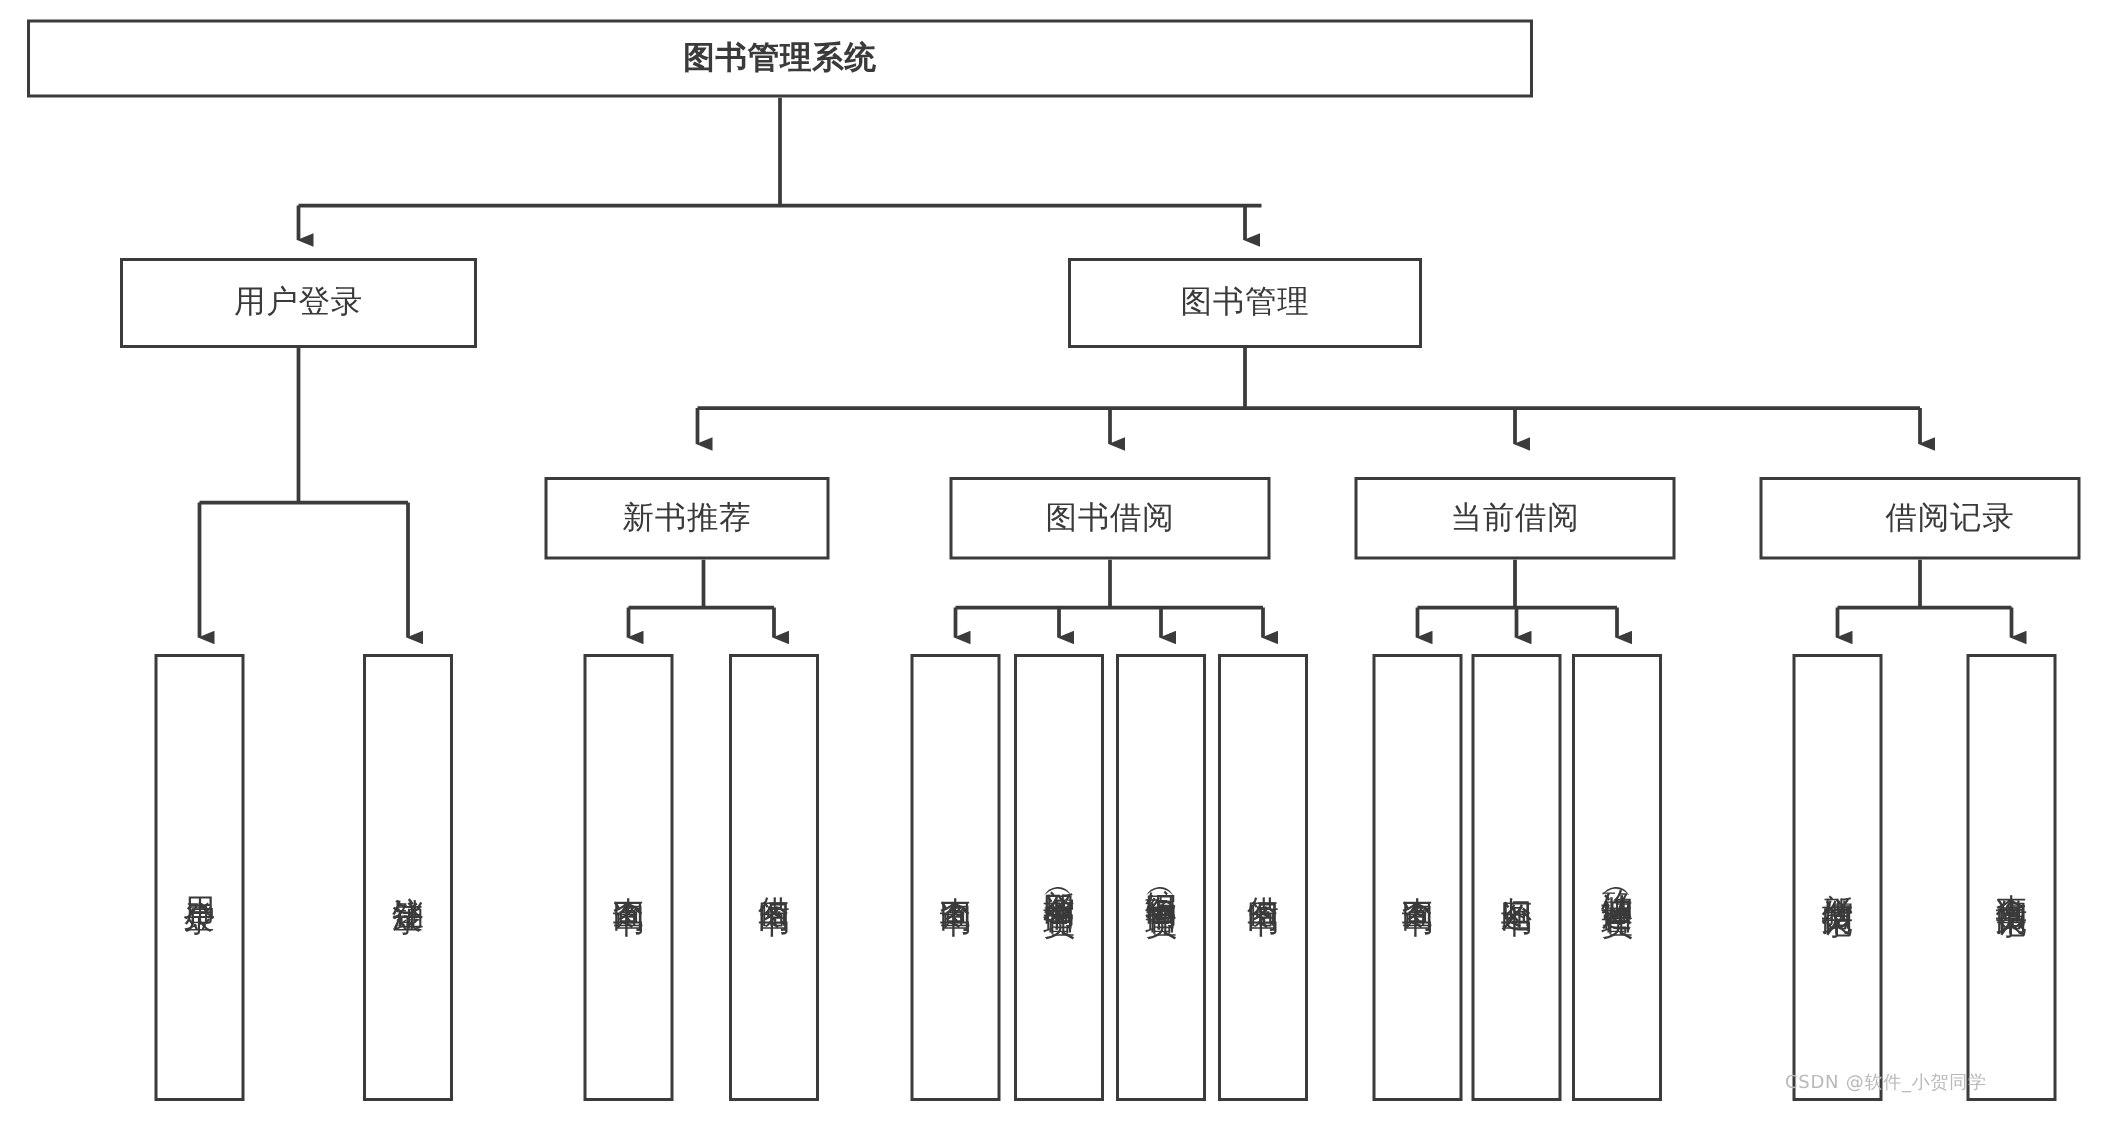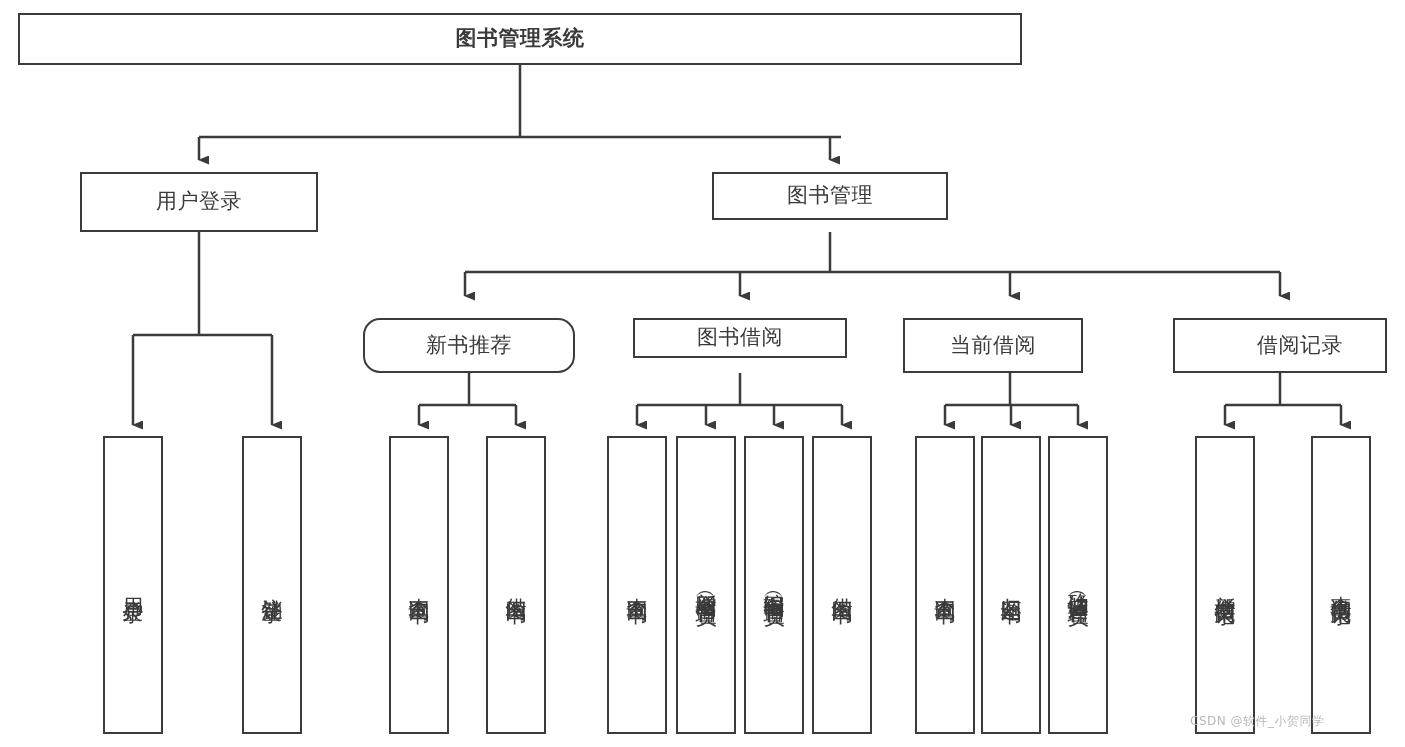--- a/index.html
+++ b/index.html
@@ -146,7 +146,7 @@
     <span class="node-label-h">用户登录</span>
   </div>
 
-  <div class="node-box" style="left:712px; top:172px; width:236px; height:48px;">
+  <div class="node-box" style="left:712px; top:172px; width:236px; height:60px;">
     <span class="node-label-h">图书管理</span>
   </div>
 

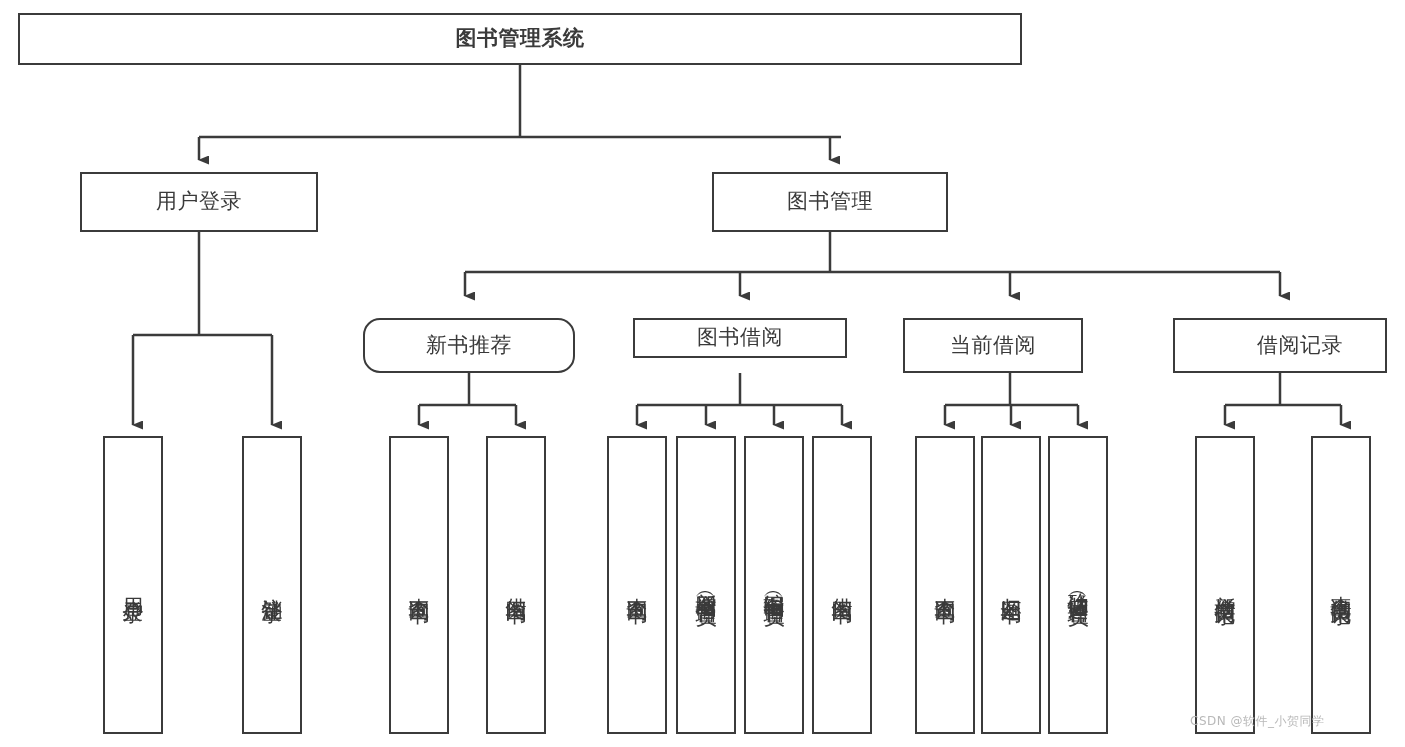--- a/index.html
+++ b/index.html
@@ -150,7 +150,7 @@
     <span class="node-label-h">图书管理</span>
   </div>
 
-  <div class="node-box" style="left:363px; top:318px; width:212px; height:55px;border-radius:17px;">
+  <div class="node-box" style="left:363px; top:318px; width:190px; height:55px;">
     <span class="node-label-h">新书推荐</span>
   </div>
 

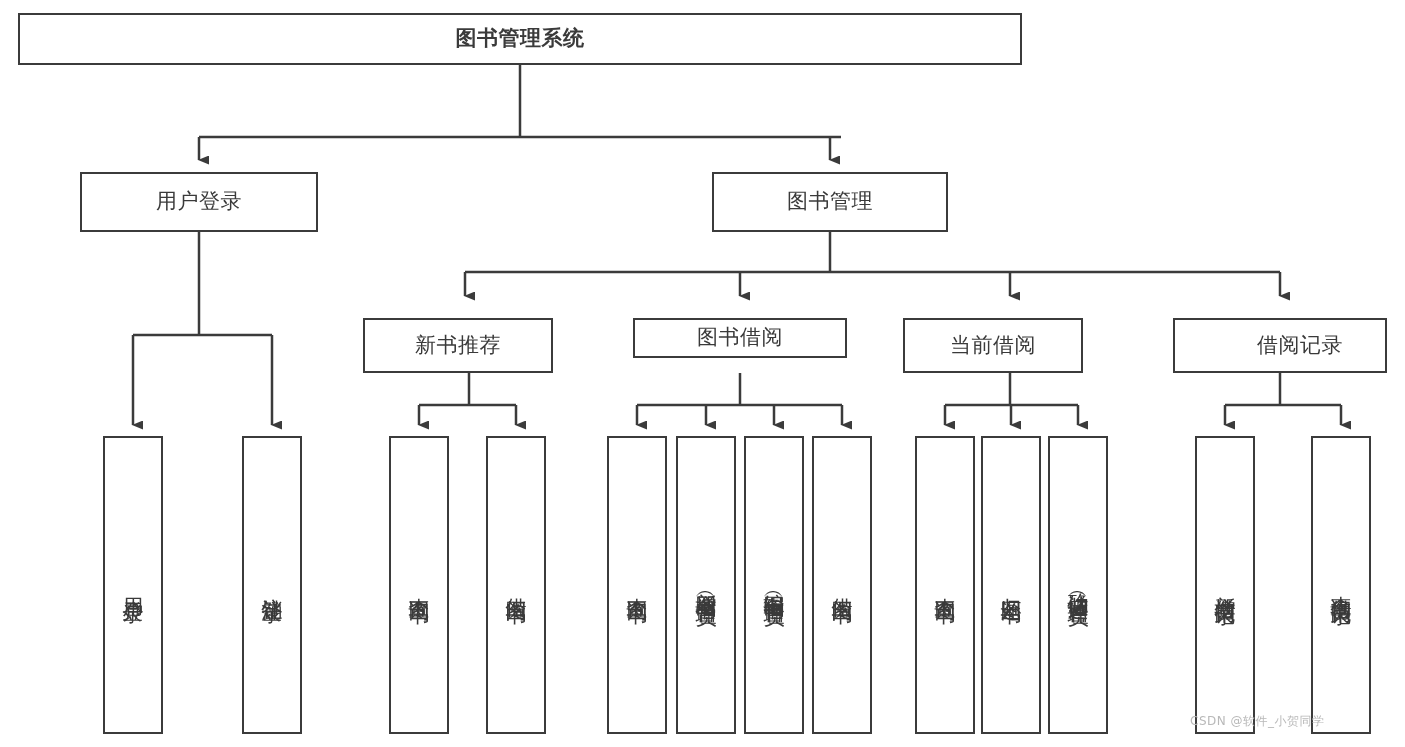--- a/index.html
+++ b/index.html
@@ -154,7 +154,7 @@
     <span class="node-label-h">新书推荐</span>
   </div>
 
-  <div class="node-box" style="left:633px; top:318px; width:214px; height:40px;">
+  <div class="node-box" style="left:633px; top:318px; width:214px; height:55px;">
     <span class="node-label-h">图书借阅</span>
   </div>
 

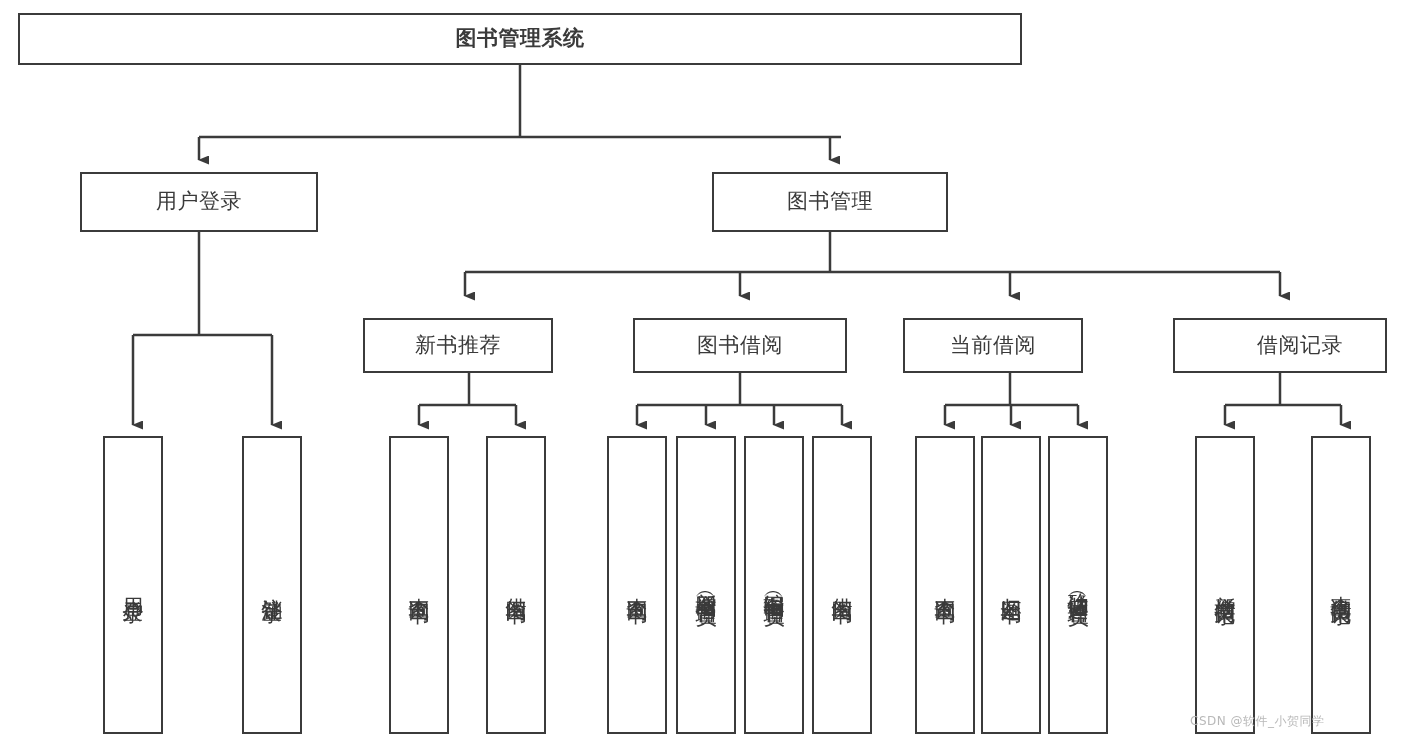--- a/index.html
+++ b/index.html
@@ -158,7 +158,7 @@
     <span class="node-label-h">图书借阅</span>
   </div>
 
-  <div class="node-box" style="left:903px; top:318px; width:180px; height:55px;">
+  <div class="node-box" style="left:903px; top:318px; width:214px; height:55px;">
     <span class="node-label-h">当前借阅</span>
   </div>
 

